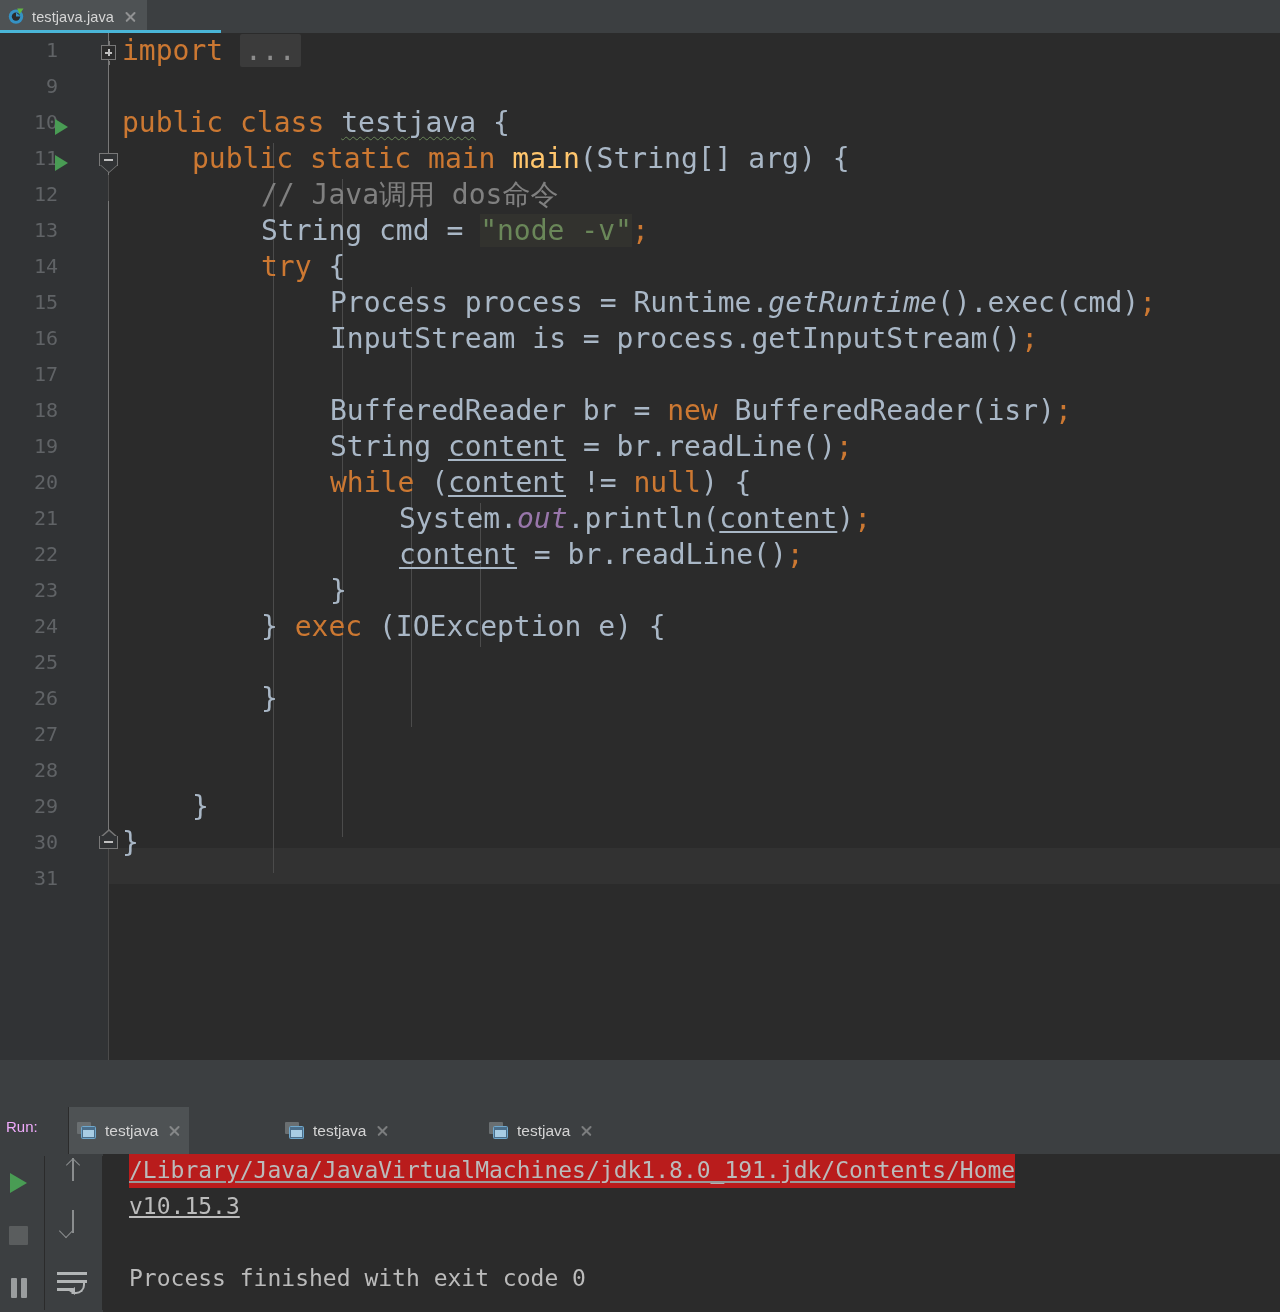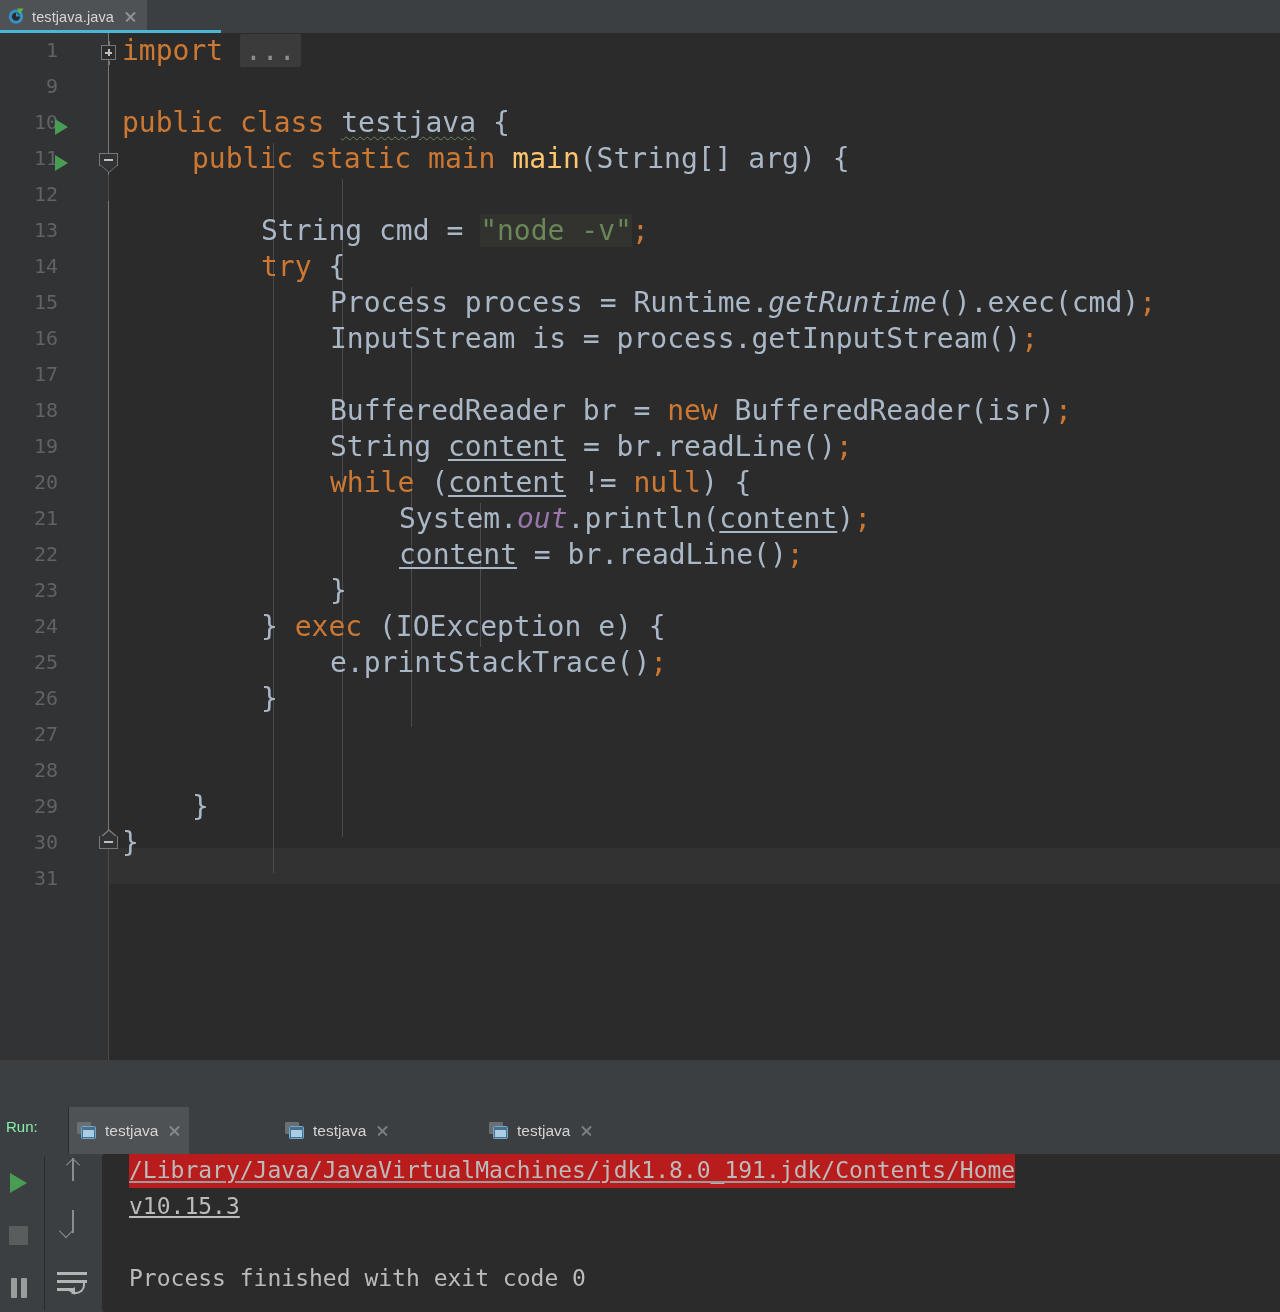--- a/index.html
+++ b/index.html
@@ -357,6 +357,7 @@
 
       <div class="code" style="left:84px; top:108px;"><span class="kw">public</span> <span class="kw">static</span> <span class="kw">main</span> <span class="meth">main</span><span>(String[] arg) {</span></div>
 
+      <div class="code cmt" style="left:153px; top:144px;">// Java调用 dos命令</div>
 
       <div class="code" style="left:153px; top:180px;"><span>String cmd = </span><span class="str">"node -v"</span><span class="semi">;</span></div>
 

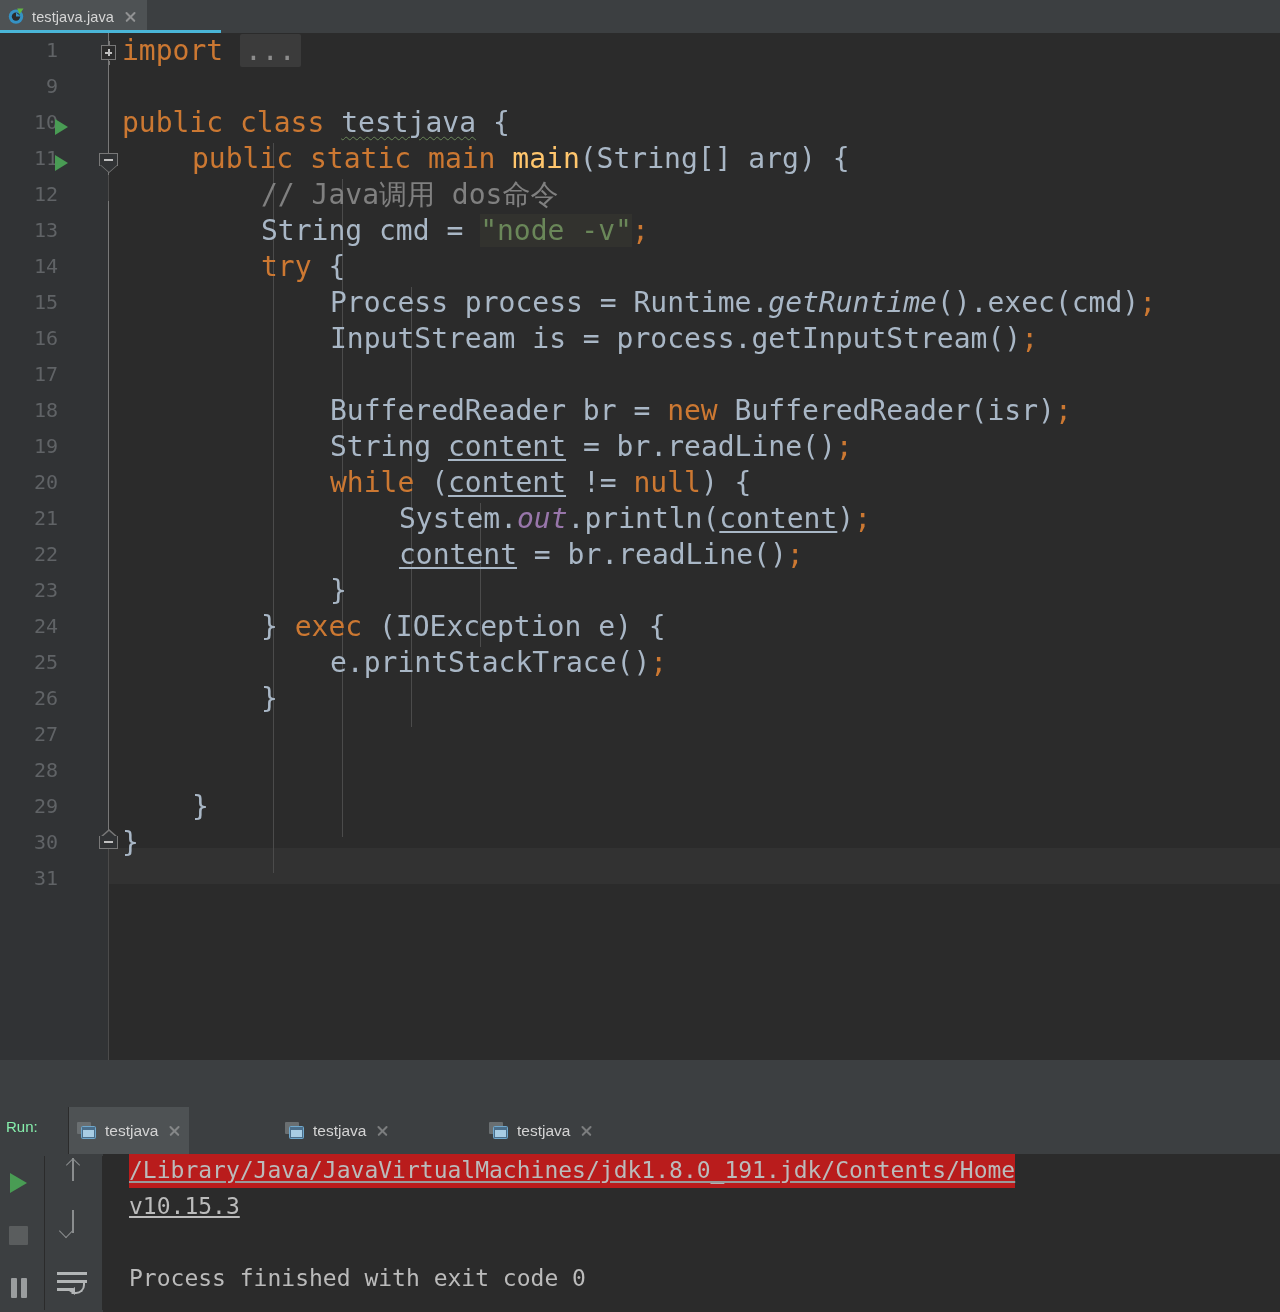--- a/index.html
+++ b/index.html
@@ -382,7 +382,6 @@
 
       <div class="code" style="left:153px; top:576px;"><span>} </span><span class="kw">exec</span><span> (IOException e) {</span></div>
 
-      <div class="code" style="left:222px; top:612px;"><span>e.printStackTrace()</span><span class="semi">;</span></div>
 
       <div class="code" style="left:153px; top:648px;">}</div>
 

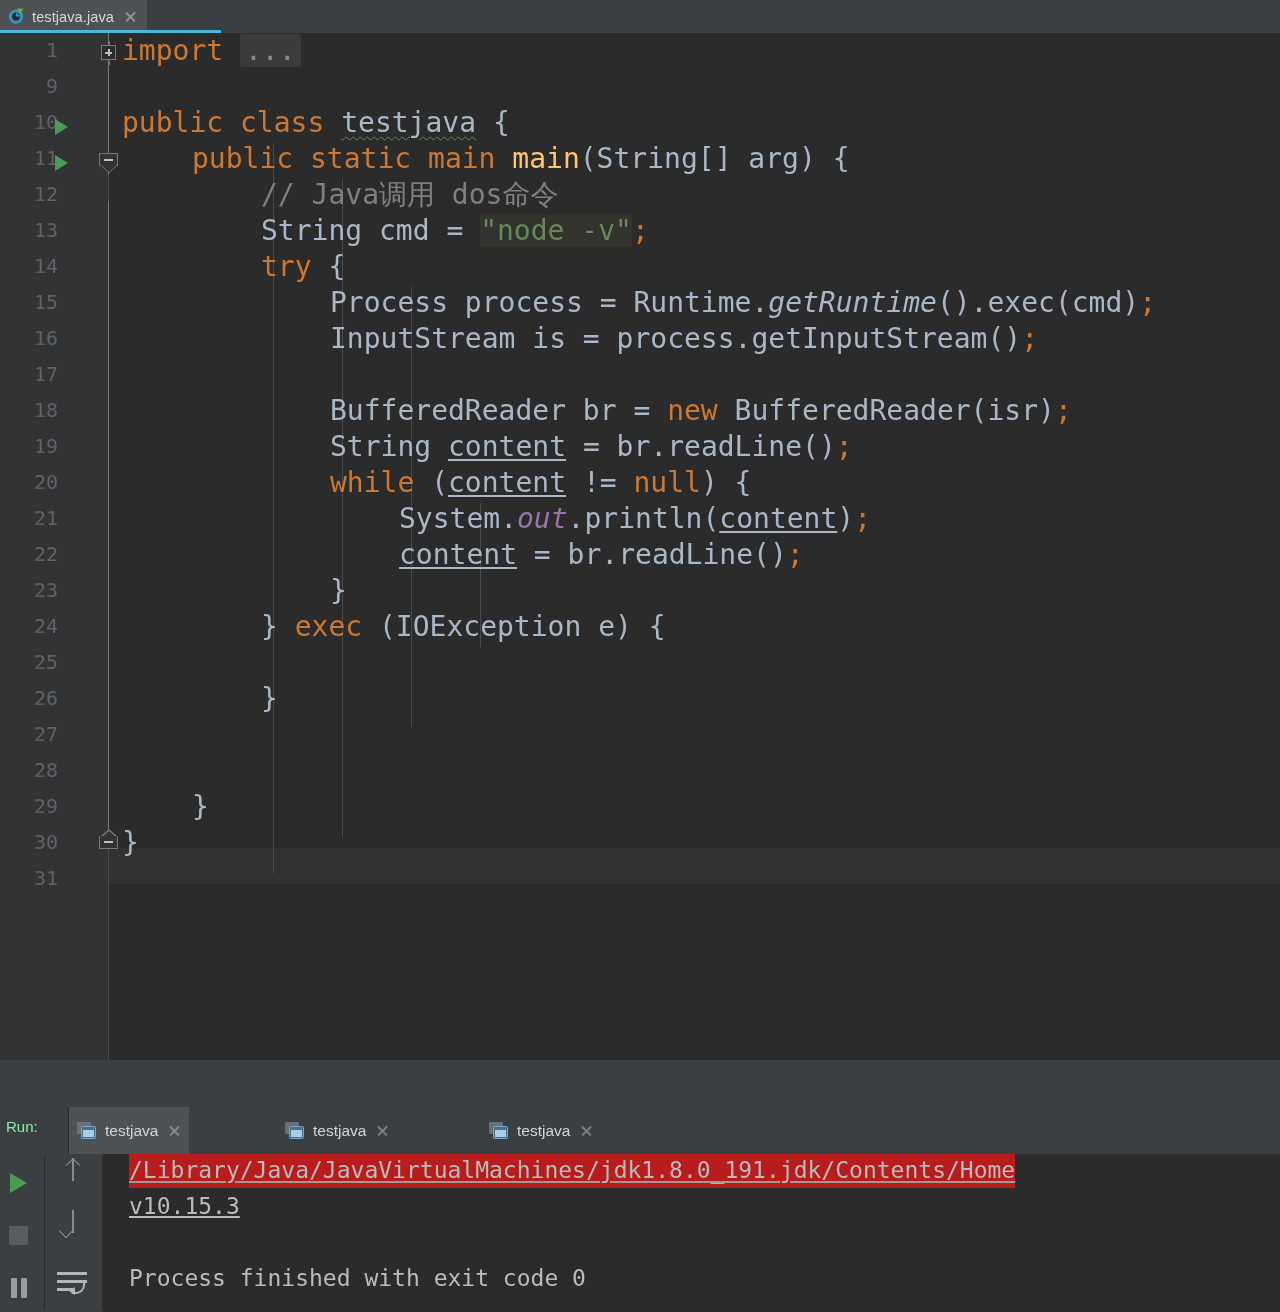--- a/index.html
+++ b/index.html
@@ -169,7 +169,7 @@
   }
   .run-label {
     position: absolute; left: 6px; top: 58px;
-    font-size: 15px; color: #86efac;
+    font-size: 15px; color: #f0abfc;
   }
   .run-sep-v {
     position: absolute; top: 47px; width: 1px; height: 47px; background: #2b2b2b;

